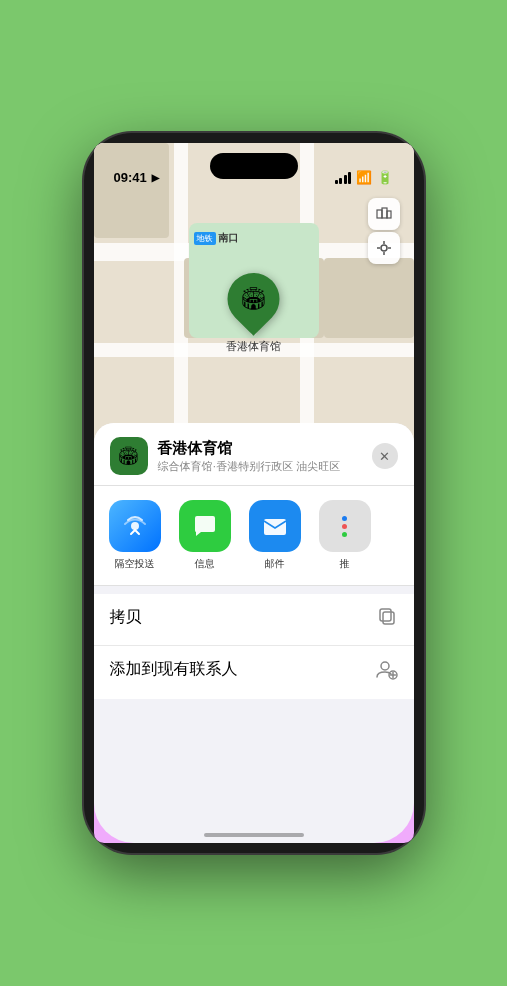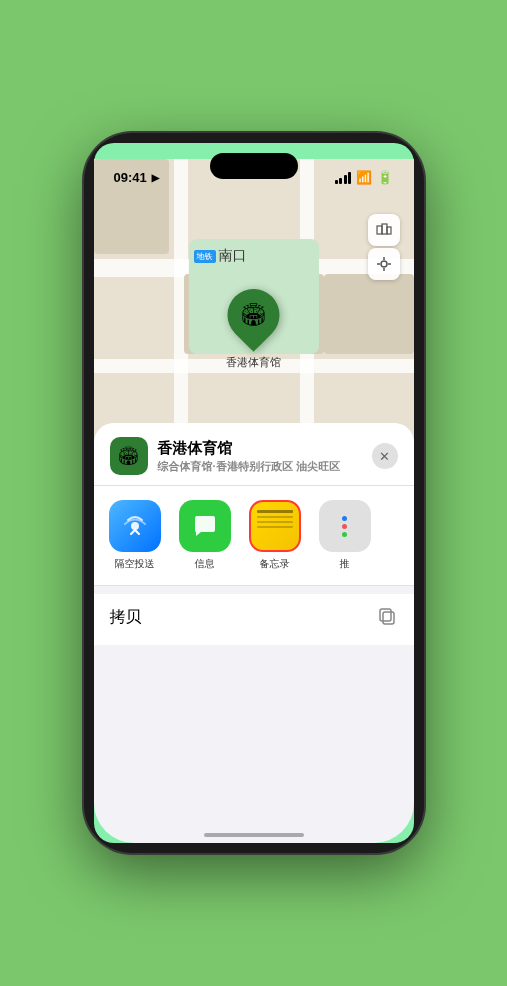--- a/index.html
+++ b/index.html
@@ -26,8 +26,8 @@
     .phone-screen {
       width: 100%;
       height: 100%;
-      background: #86efac;
-      border-radius: 20px;
+      background: #f0abfc;
+      border-radius: 10px;
       overflow: hidden;
       position: relative;
     }

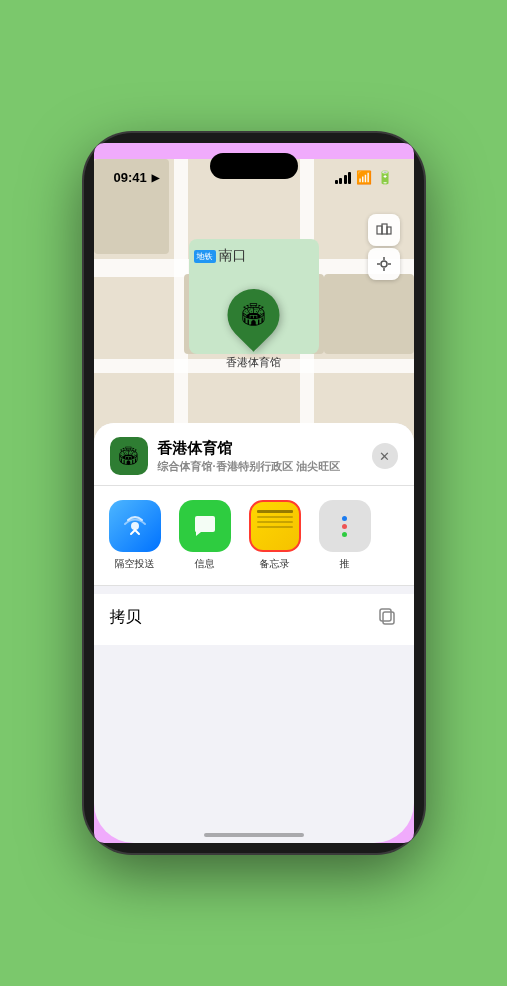--- a/index.html
+++ b/index.html
@@ -89,7 +89,7 @@
     
     .map-area {
       position: absolute;
-      top: 16px;
+      top: 0;
       left: 0;
       right: 0;
       height: 380px;

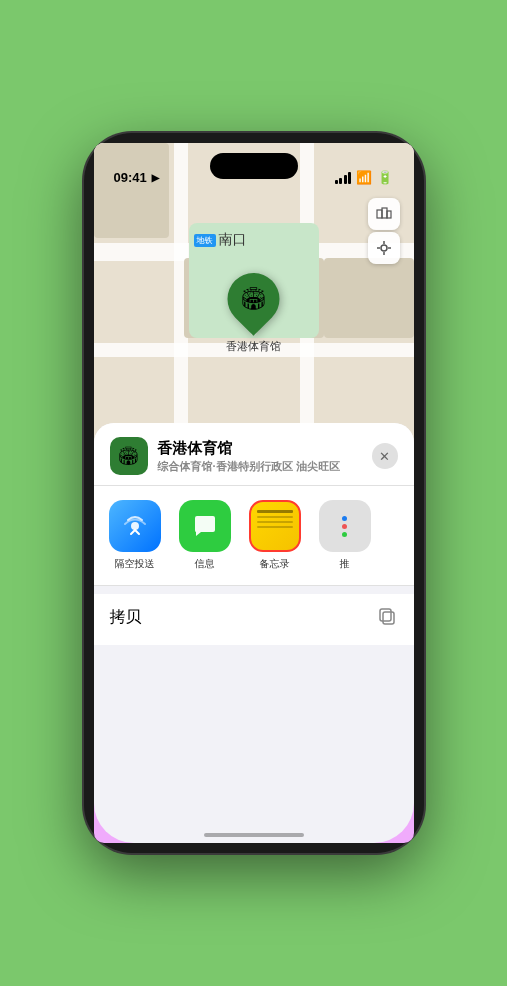--- a/index.html
+++ b/index.html
@@ -202,9 +202,9 @@
     }
 
     .nankou-text {
-      font-size: 14px;
+      font-size: 10px;
       color: #333;
-      font-weight: 400;
+      font-weight: 700;
     }
 
     

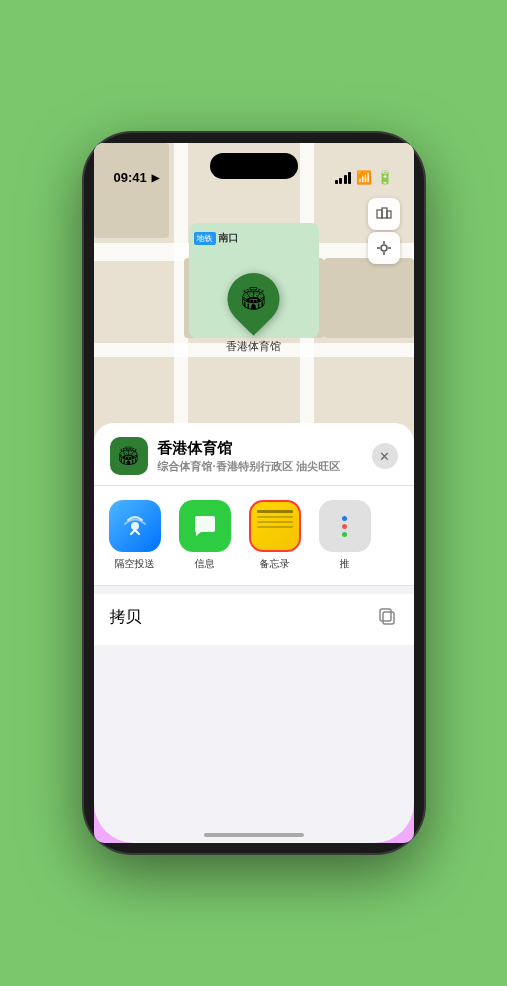--- a/index.html
+++ b/index.html
@@ -320,7 +320,6 @@
       font-size: 11px;
       color: #888;
       margin-top: 1px;
-      font-weight: bold;
     }
 
     .close-btn {

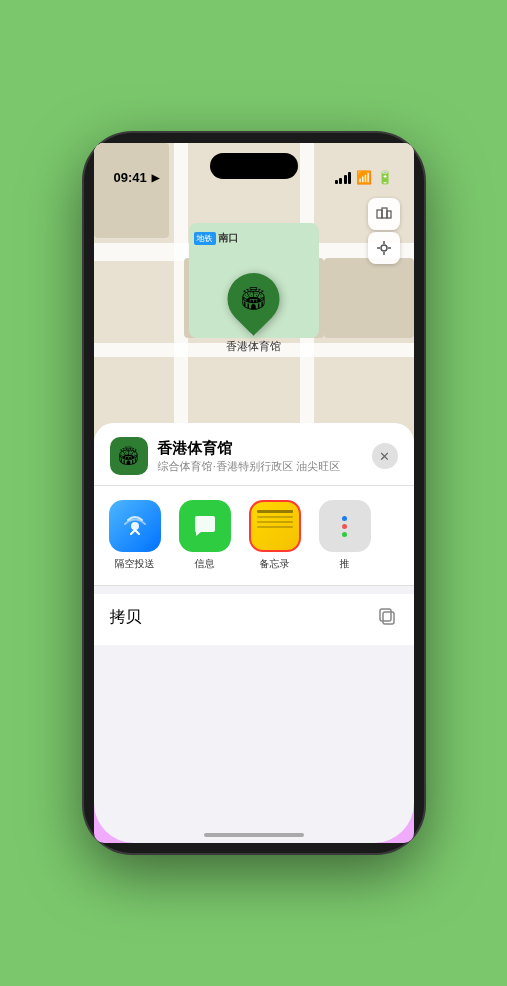--- a/index.html
+++ b/index.html
@@ -550,6 +550,15 @@
           <span class="share-label">信息</span>
         </div>
 
+        <div class="share-item">
+          <div class="share-icon mail">
+            <svg width="28" height="28" viewBox="0 0 28 28">
+              <rect x="3" y="7" width="22" height="16" rx="2" fill="white" opacity="0.95"></rect>
+              <path d="M3 9 L14 16 L25 9" fill="none" stroke="#1c8af0" stroke-width="1.5"></path>
+            </svg>
+          </div>
+          <span class="share-label">邮件</span>
+        </div>
 
         <div class="share-item">
           <div class="share-icon notes" style="position:relative; overflow:hidden;">

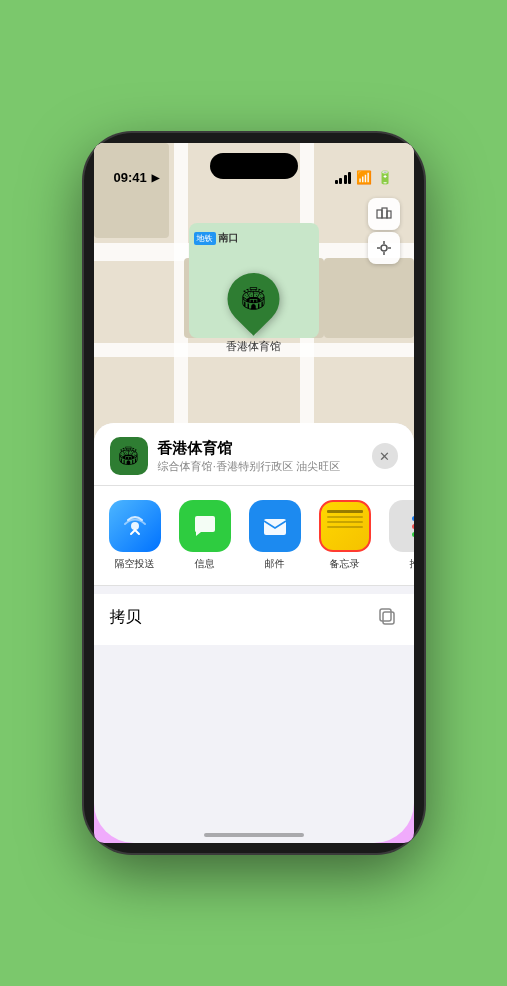--- a/index.html
+++ b/index.html
@@ -560,17 +560,6 @@
           <span class="share-label">邮件</span>
         </div>
 
-        <div class="share-item">
-          <div class="share-icon notes" style="position:relative; overflow:hidden;">
-            <div style="width:100%;height:100%;display:flex;flex-direction:column;padding:8px 6px 4px;">
-              <div style="height:3px;background:rgba(0,0,0,0.4);border-radius:1px;margin-bottom:3px;"></div>
-              <div style="height:2px;background:rgba(0,0,0,0.2);border-radius:1px;margin-bottom:3px;"></div>
-              <div style="height:2px;background:rgba(0,0,0,0.2);border-radius:1px;margin-bottom:3px;"></div>
-              <div style="height:2px;background:rgba(0,0,0,0.2);border-radius:1px;"></div>
-            </div>
-          </div>
-          <span class="share-label">备忘录</span>
-        </div>
 
         <div class="share-item">
           <div class="share-icon more" style="display:flex;align-items:center;justify-content:center;">

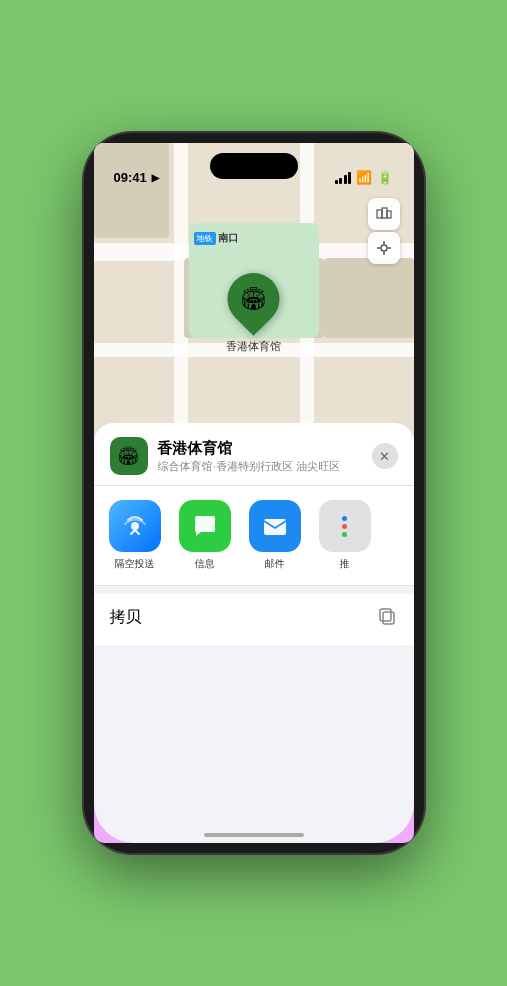--- a/index.html
+++ b/index.html
@@ -584,6 +584,18 @@
             </svg>
           </span>
         </div>
+        <div class="action-item">
+          <span class="action-label">添加到现有联系人</span>
+          <span class="action-icon">
+            <svg width="22" height="22" viewBox="0 0 22 22">
+              <circle cx="9" cy="7" r="4" fill="none" stroke="#888" stroke-width="1.5"></circle>
+              <path d="M1 18 Q1 13 9 13 Q13 13 15 15" fill="none" stroke="#888" stroke-width="1.5" stroke-linecap="round"></path>
+              <circle cx="17" cy="16" r="4" fill="none" stroke="#888" stroke-width="1.5"></circle>
+              <line x1="17" y1="13.5" x2="17" y2="18.5" stroke="#888" stroke-width="1.5" stroke-linecap="round"></line>
+              <line x1="14.5" y1="16" x2="19.5" y2="16" stroke="#888" stroke-width="1.5" stroke-linecap="round"></line>
+            </svg>
+          </span>
+        </div>
       </div>
 
       <div class="home-indicator"></div>

